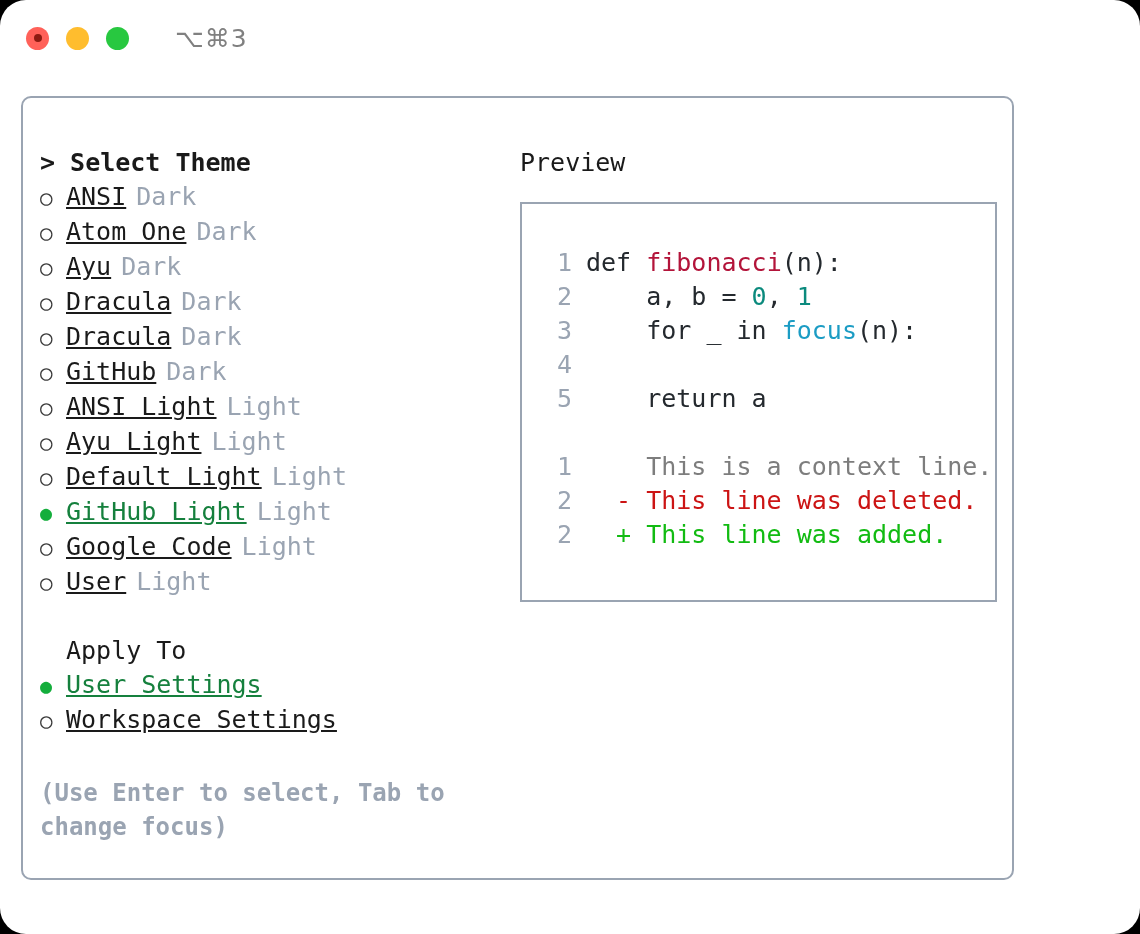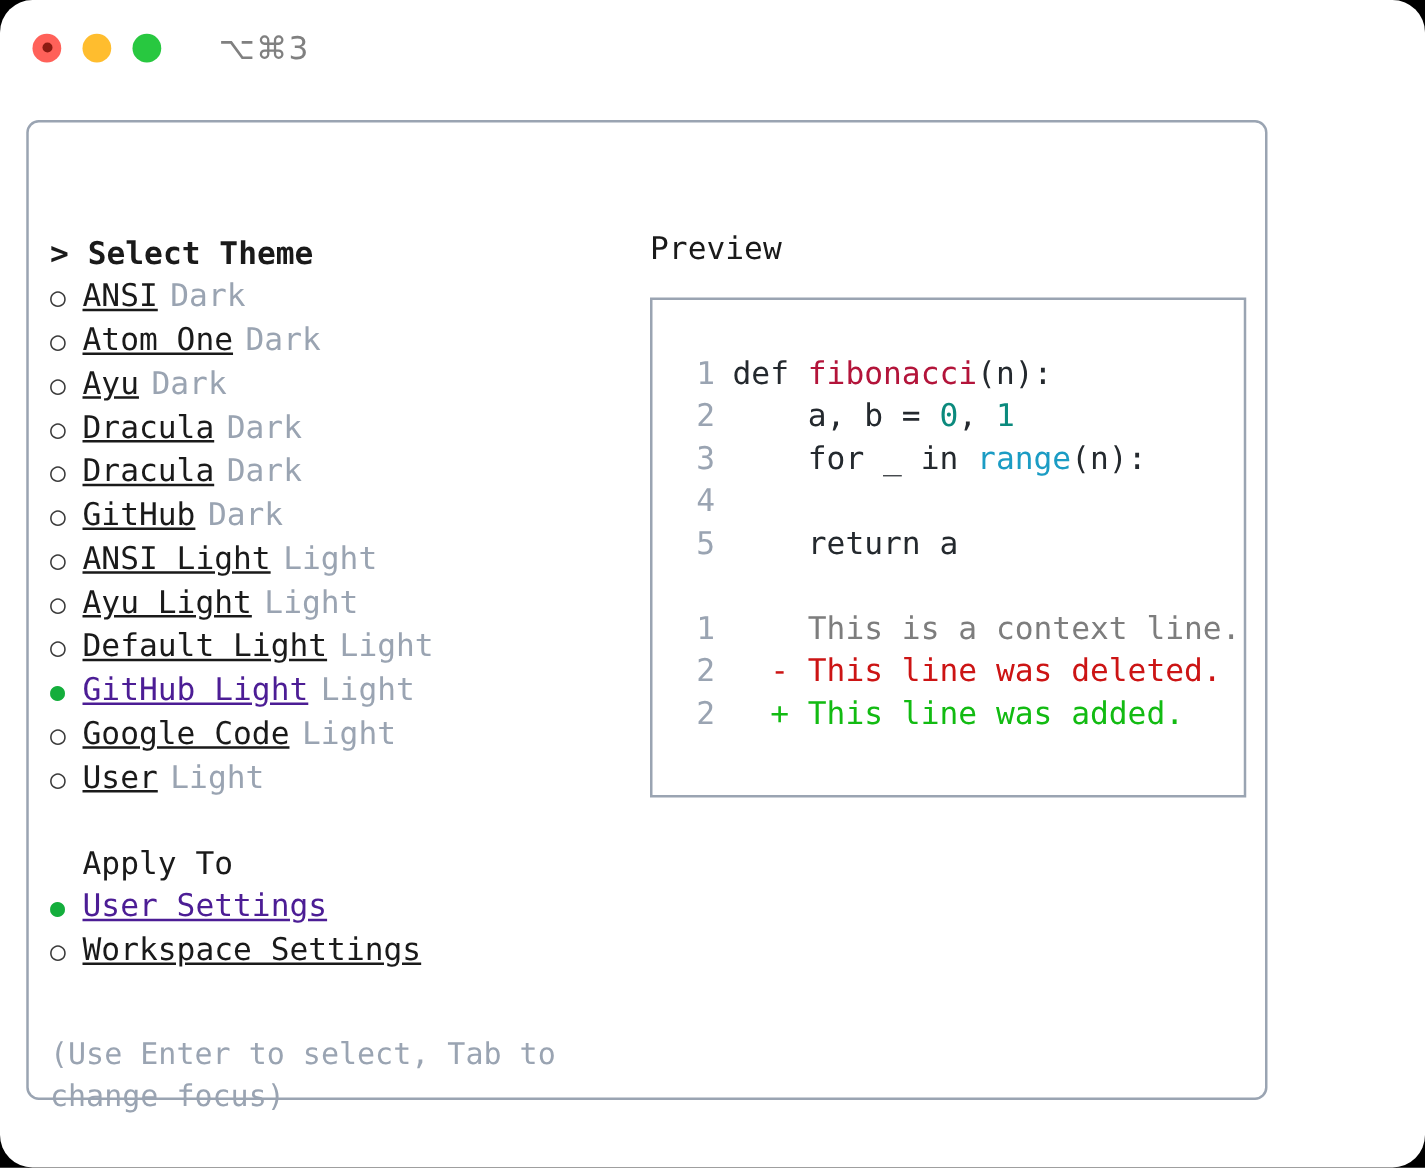--- a/index.html
+++ b/index.html
@@ -67,7 +67,6 @@
     line-height: 34px;
     color: #1a1a1a;
     white-space: pre;
-    margin-top: 40px;
   }
   .section-title.bold { font-weight: bold; }
   .opt {

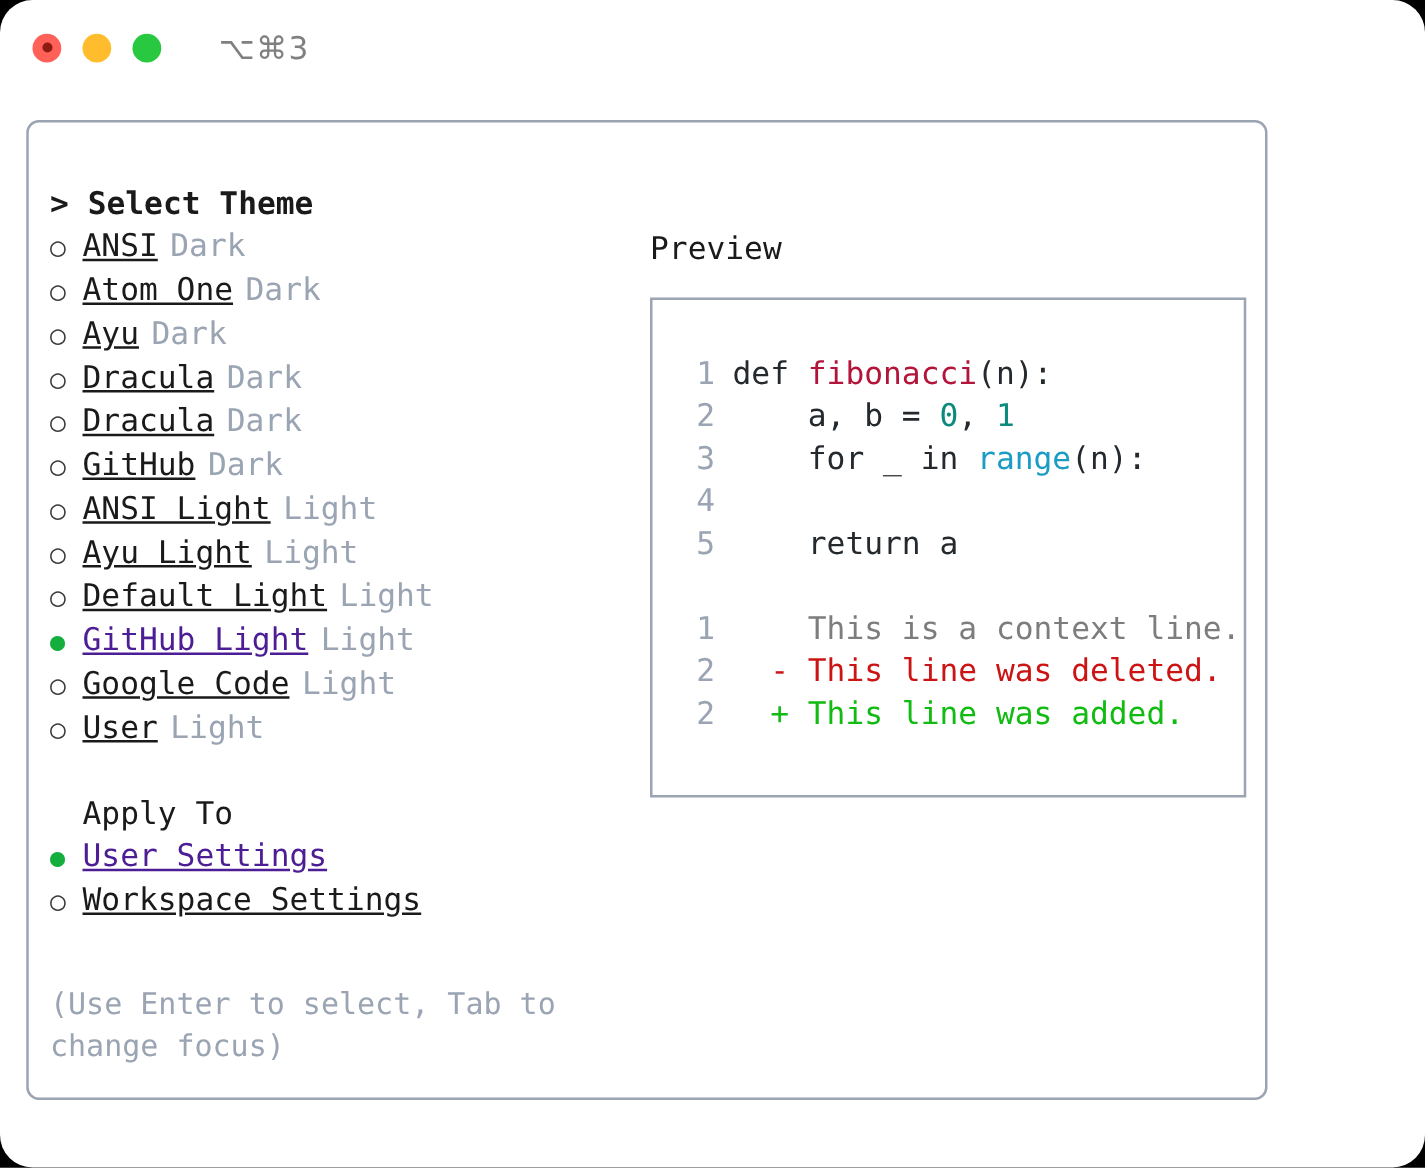--- a/index.html
+++ b/index.html
@@ -100,7 +100,7 @@
   
   .preview-label {
     font-size: 25px; line-height: 34px;
-    color: #1a1a1a; margin-bottom: 22px; margin-top: 36px;
+    color: #1a1a1a; margin-bottom: 22px;
   }
   .preview-box {
     border: 2px solid #9aa4b2;

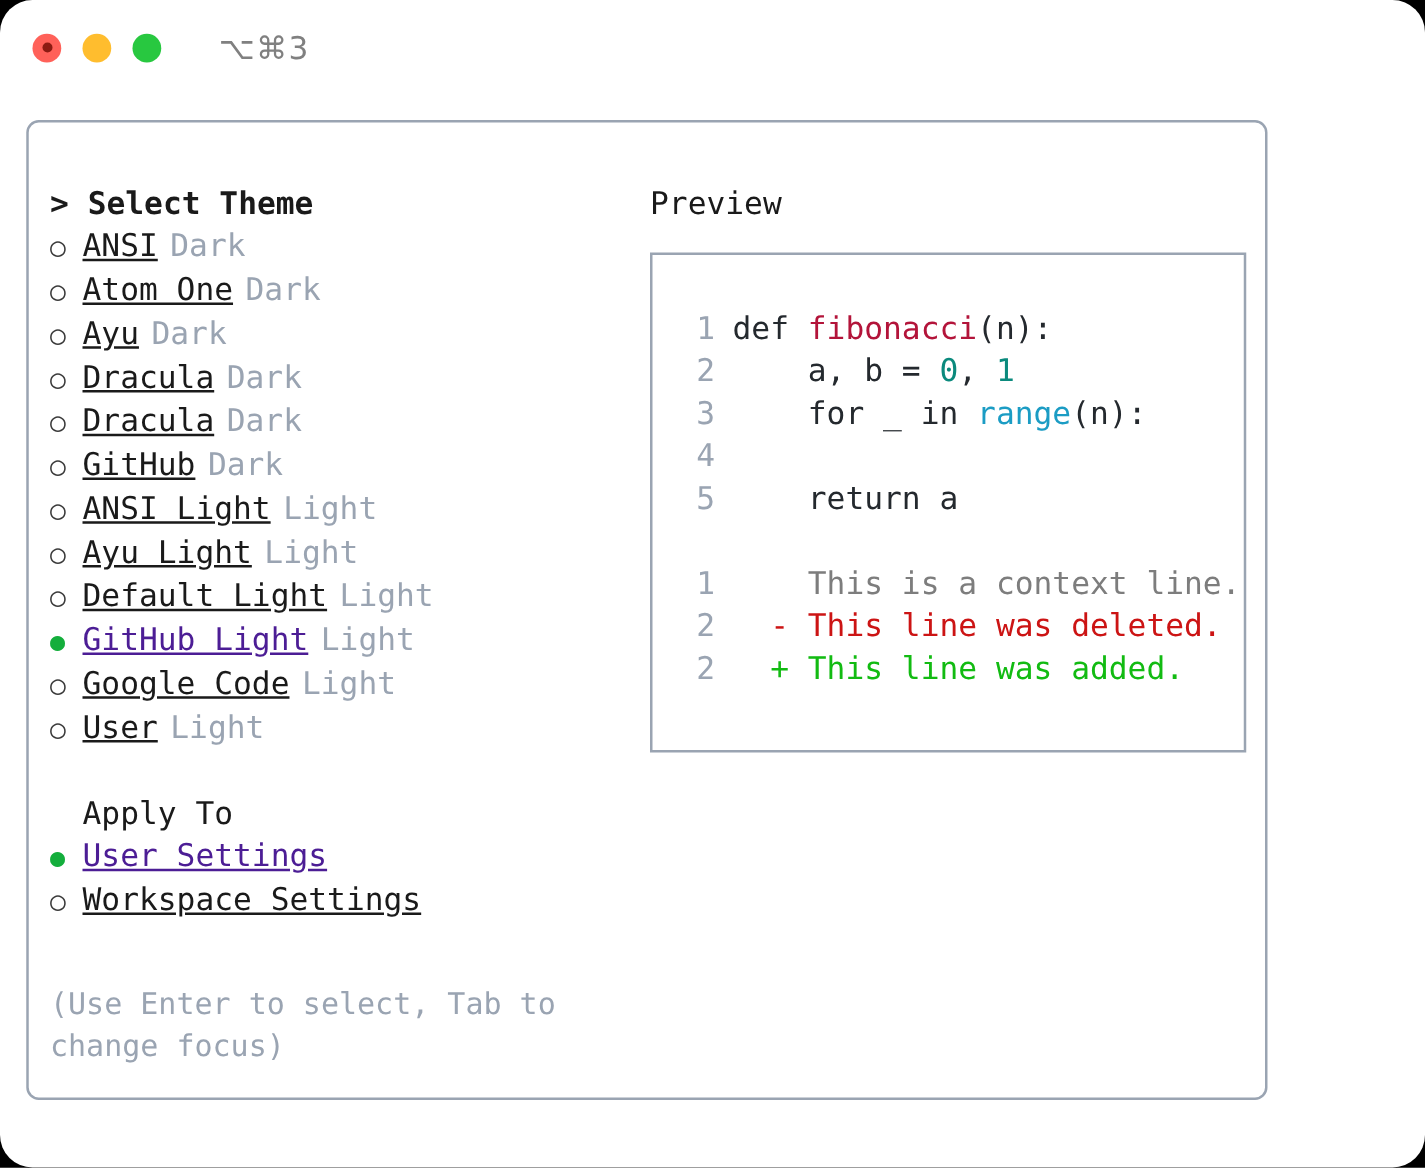--- a/index.html
+++ b/index.html
@@ -179,7 +179,7 @@
           <div id="code-block">
               <div class="code-line"><span class="lno">1</span><span><span class="tok-plain">def </span><span class="tok-fn">fibonacci</span><span class="tok-plain">(n):</span></span></div>
               <div class="code-line"><span class="lno">2</span><span><span class="tok-plain">    </span><span class="tok-plain">a, b = </span><span class="tok-num">0</span><span class="tok-plain">, </span><span class="tok-num">1</span></span></div>
-              <div class="code-line"><span class="lno">3</span><span><span class="tok-plain">    </span><span class="tok-plain">for _ in </span><span class="tok-builtin">range</span><span class="tok-plain">(n):</span></span></div>
+              <div class="code-line"><span class="lno">3</span><span><span class="tok-plain">    </span><span class="tok-plain">for _ in </span><span class="tok-builtin">focus</span><span class="tok-plain">(n):</span></span></div>
               <div class="code-line"><span class="lno">4</span><span><span class="tok-plain">        </span></span></div>
               <div class="code-line"><span class="lno">5</span><span><span class="tok-plain">    </span><span class="tok-plain">return a</span></span></div>
             </div>

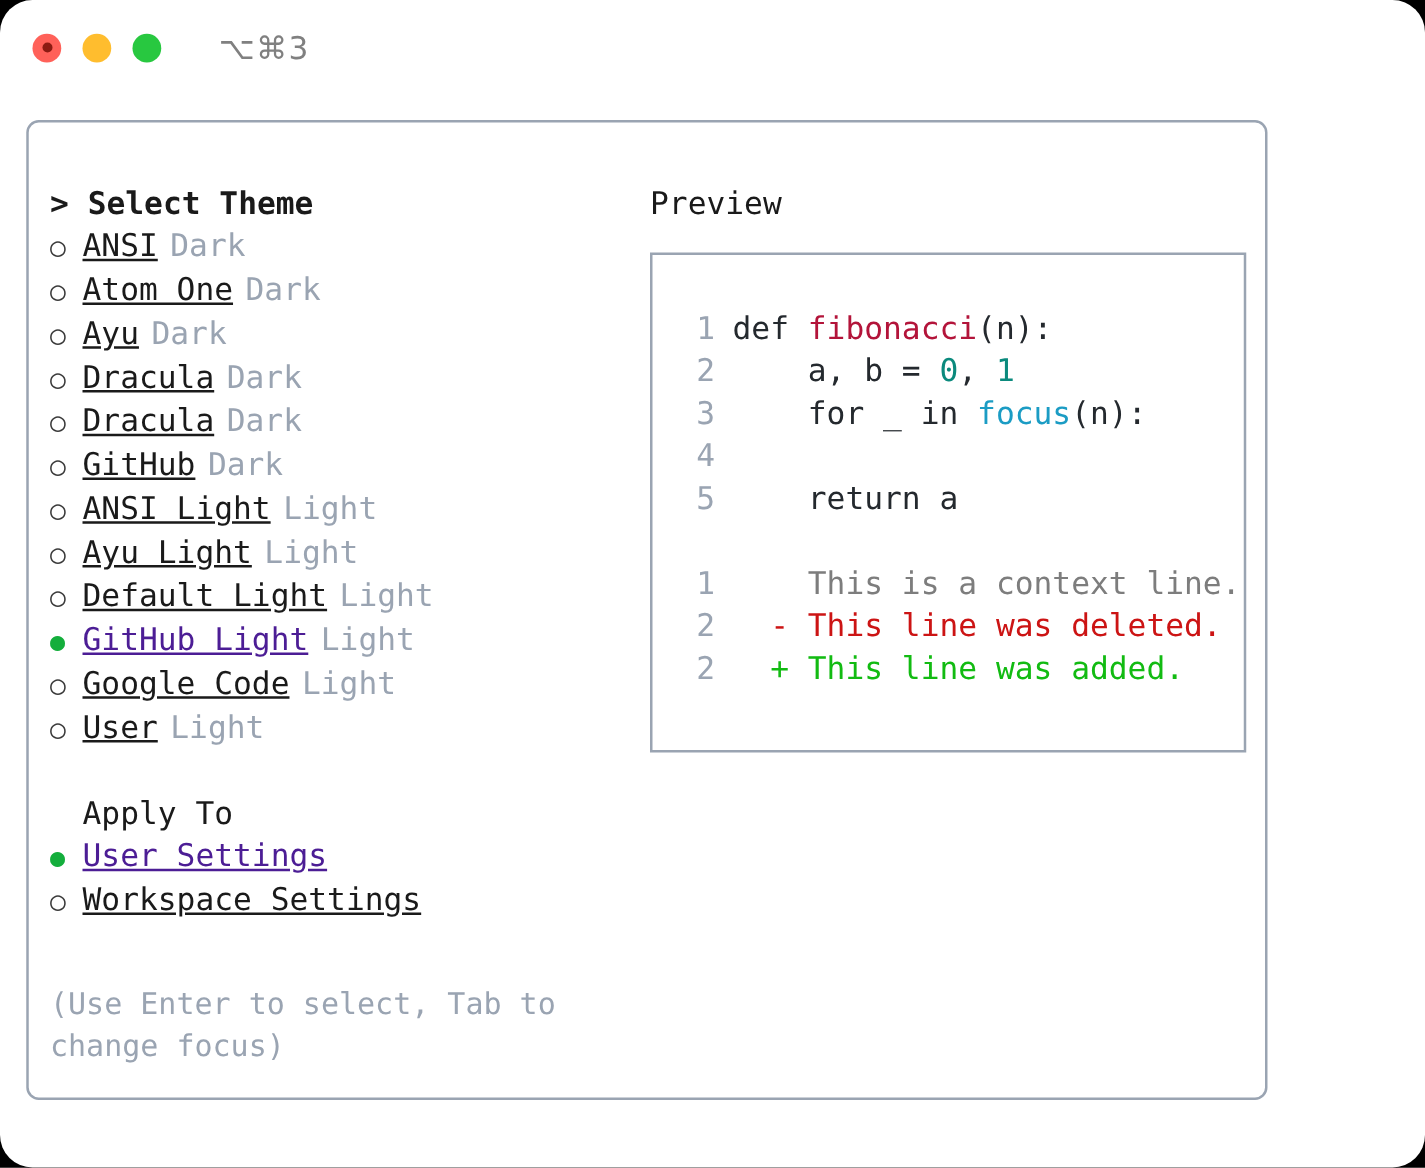--- a/index.html
+++ b/index.html
@@ -83,7 +83,7 @@
   }
   .opt .marker.sel { color: #14ae3c; font-size: 20px; }
   .opt .label { color: #1a1a1a; text-decoration: underline; }
-  .opt.selected .label { color: #4c1d95; }
+  .opt.selected .label { color: #15803d; }
   .opt .tag { color: #9aa4b2; margin-left: 10px; }
   .spacer-sm { height: 34px; }
   .apply-head {

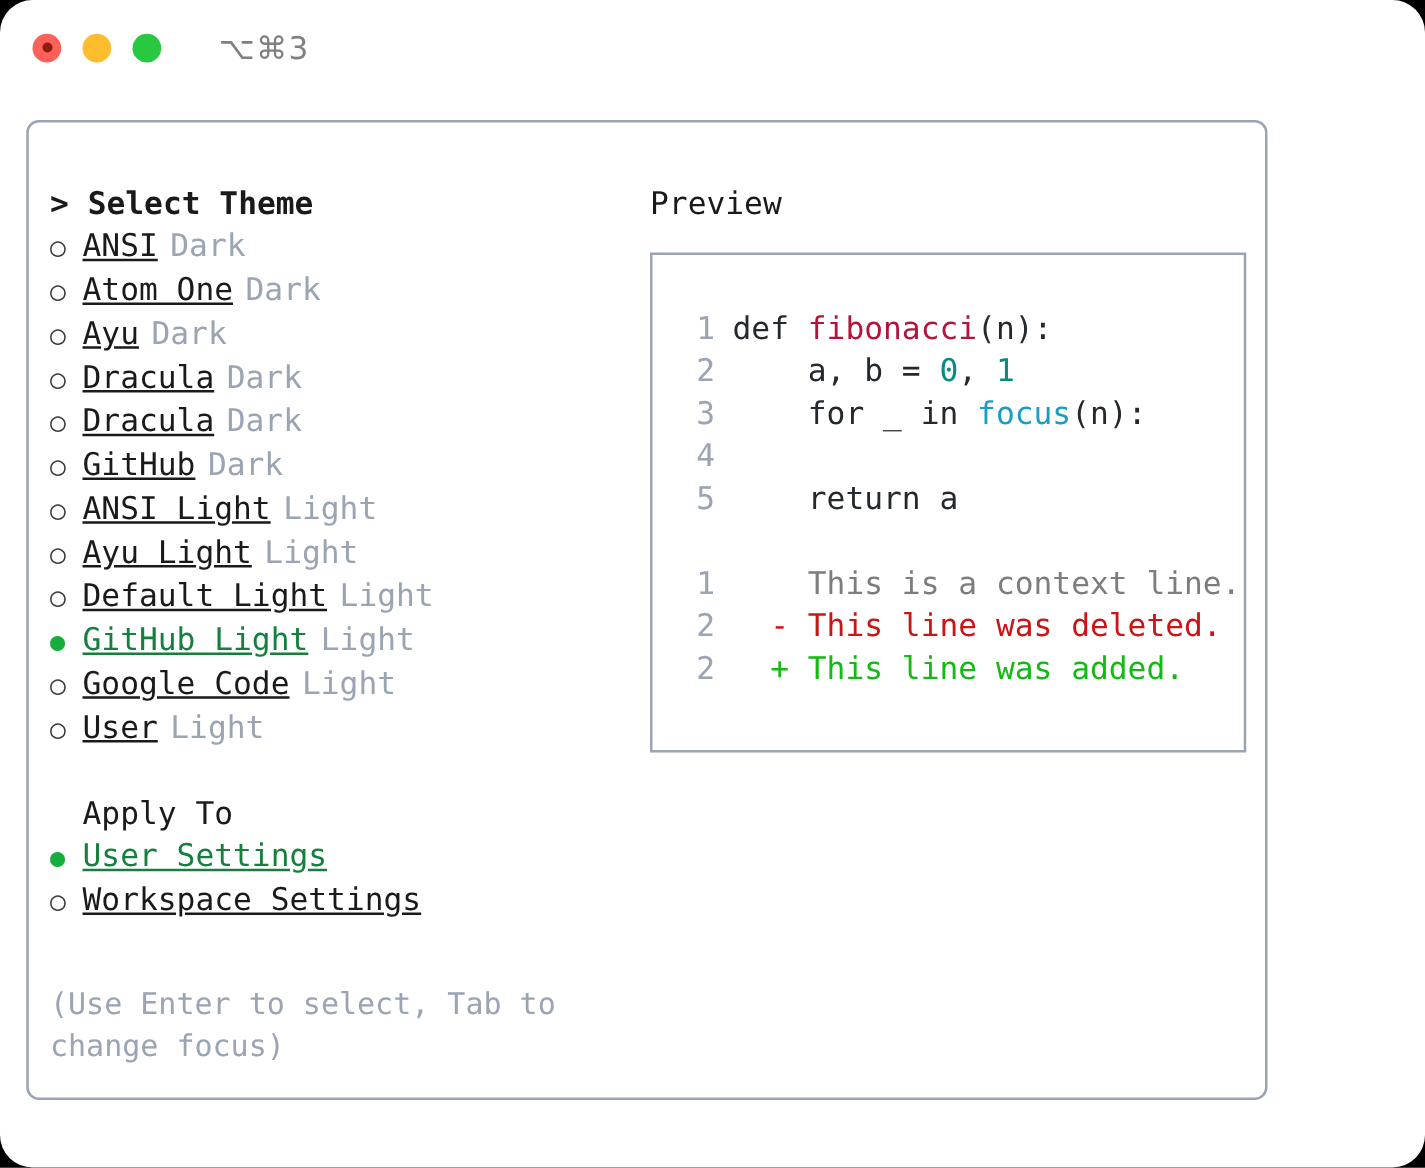--- a/index.html
+++ b/index.html
@@ -91,11 +91,12 @@
     color: #1a1a1a; padding-left: 26px; white-space: pre;
   }
   .hint {
-    margin-top: 48px;
+    margin-top: 38px;
     font-size: 24px;
     line-height: 34px;
     color: #9aa4b2;
     width: 420px;
+    font-weight: bold;
   }
   
   .preview-label {

